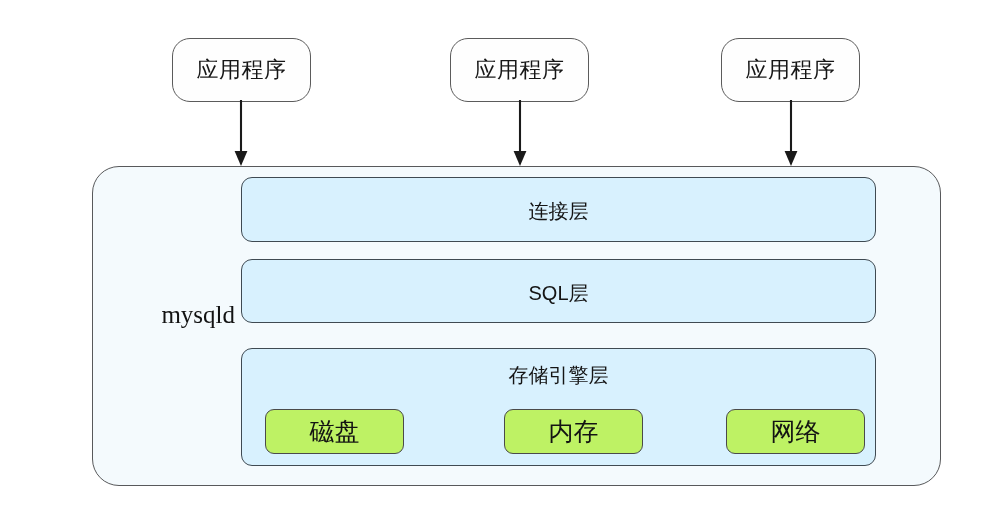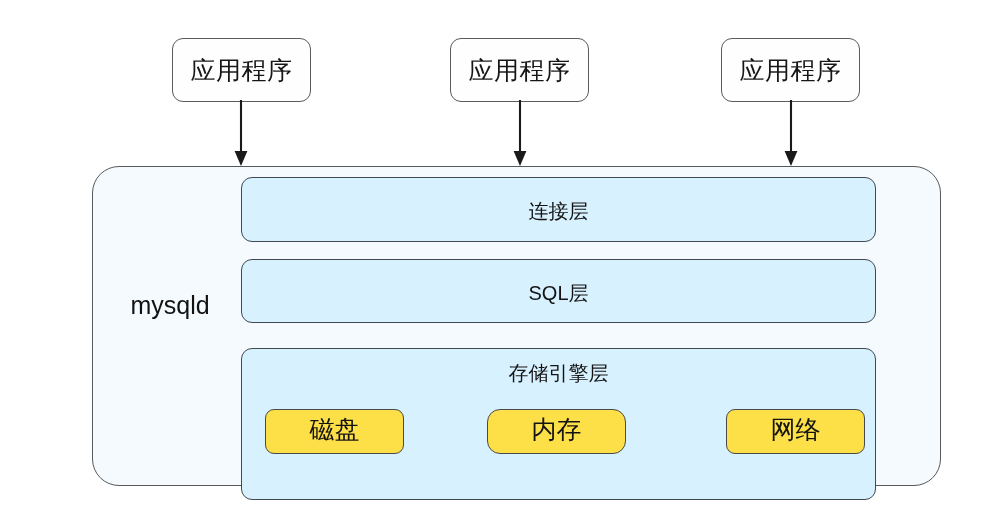--- a/index.html
+++ b/index.html
@@ -26,12 +26,12 @@
     box-sizing: border-box;
     background: #fefefe;
     border: 1.6px solid #5b5b5b;
-    border-radius: 11px;
+    border-radius: 18px;
     display: flex;
     align-items: center;
     justify-content: center;
     color: #161616;
-    font-size: 25px;
+    font-size: 22px;
     letter-spacing: 0.5px;
     line-height: 1;
   }

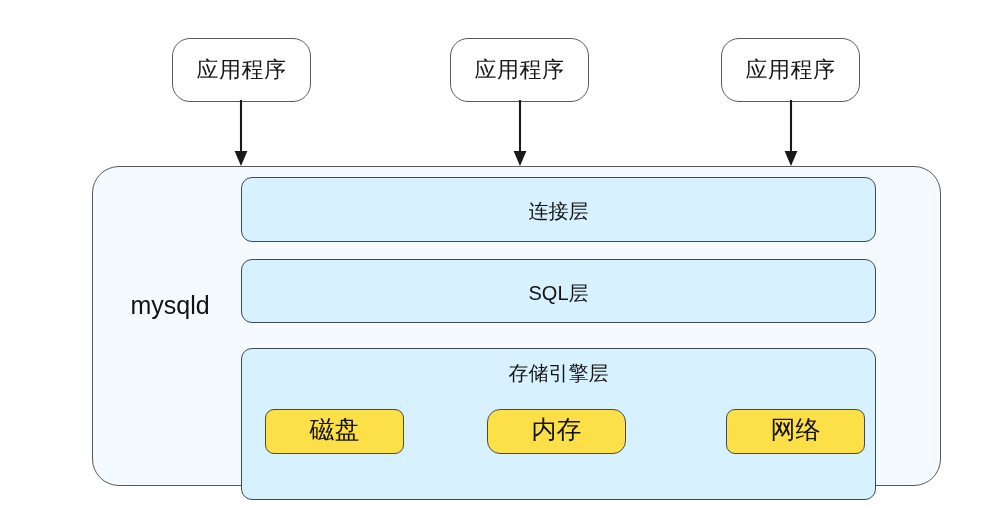--- a/index.html
+++ b/index.html
@@ -58,13 +58,14 @@
   #mysqld-label {
     position: absolute;
     left: 105px;
-    top: 293px;
+    top: 302px;
     width: 130px;
-    text-align: center;
+    text-align: right;
     color: #121212;
     font-size: 25px;
     line-height: 1;
     white-space: nowrap;
+    font-family: Liberation Serif, serif;
   }
 
   

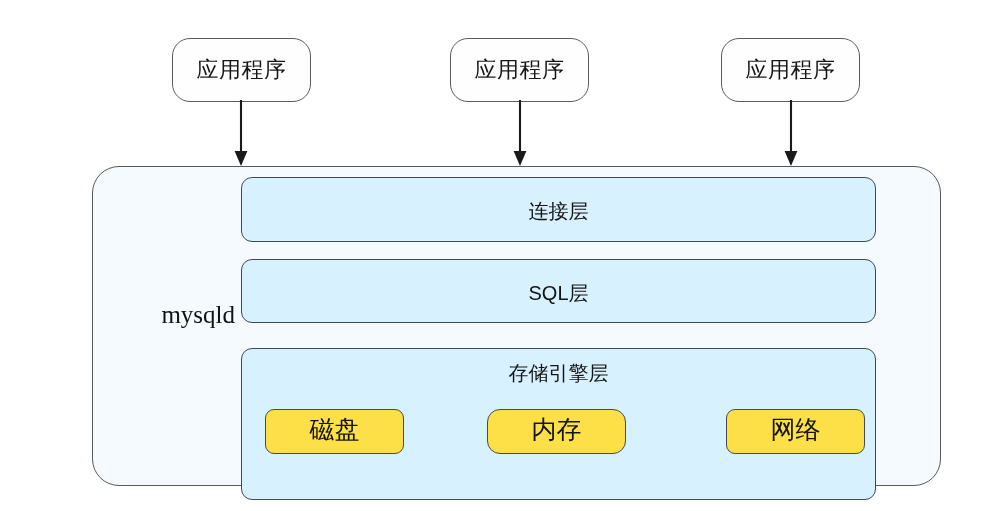--- a/index.html
+++ b/index.html
@@ -96,7 +96,7 @@
   #layer-sql { top: 259px; height: 64px; }
   #layer-sql .layer-title { top: 23px; }
 
-  #layer-storage { top: 348px; height: 152px; font-family: Liberation Mono, monospace; }
+  #layer-storage { top: 348px; height: 118px; }
   #layer-storage .layer-title { top: 16px; }
 
   

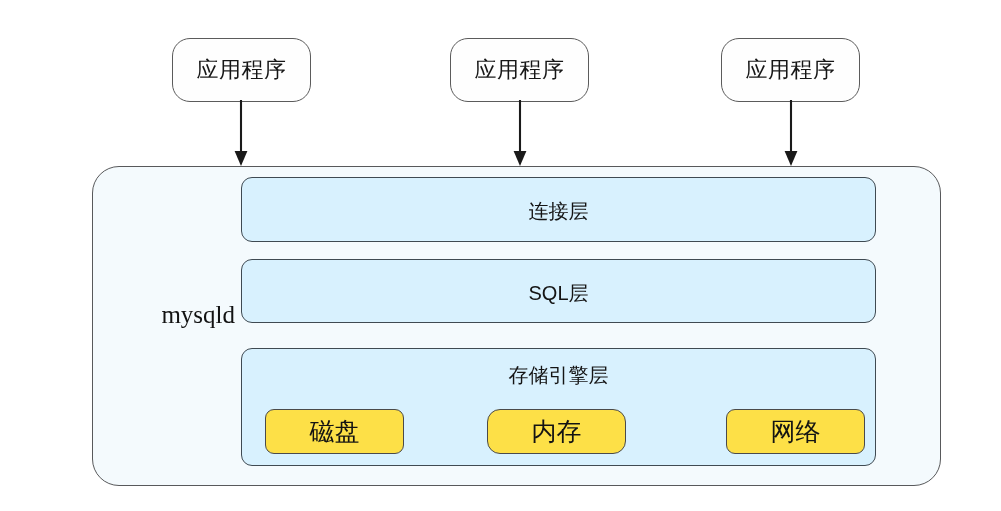--- a/index.html
+++ b/index.html
@@ -106,7 +106,7 @@
     top: 60px;
     width: 139px;
     height: 45px;
-    background: #fde047;
+    background: #bef264;
     border: 1.6px solid #4a4a4a;
     border-radius: 9px;
     display: flex;

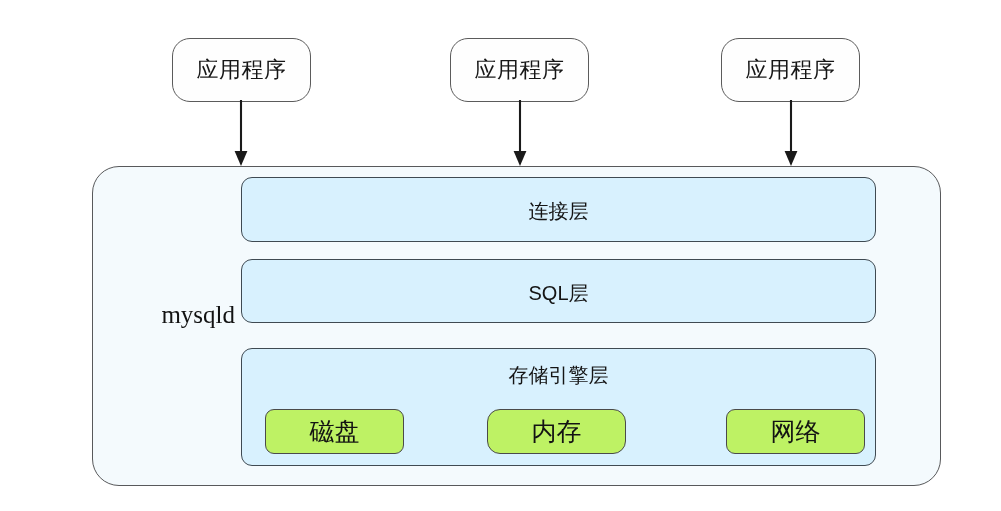--- a/index.html
+++ b/index.html
@@ -117,7 +117,7 @@
     line-height: 1;
   }
   .resource-box.pos-0 { left: 23px; }
-  .resource-box.pos-1 { left: 245px; border-radius: 13px; }
+  .resource-box.pos-1 { left: 262px; }
   .resource-box.pos-2 { left: 484px; }
 </style>
 </head>

